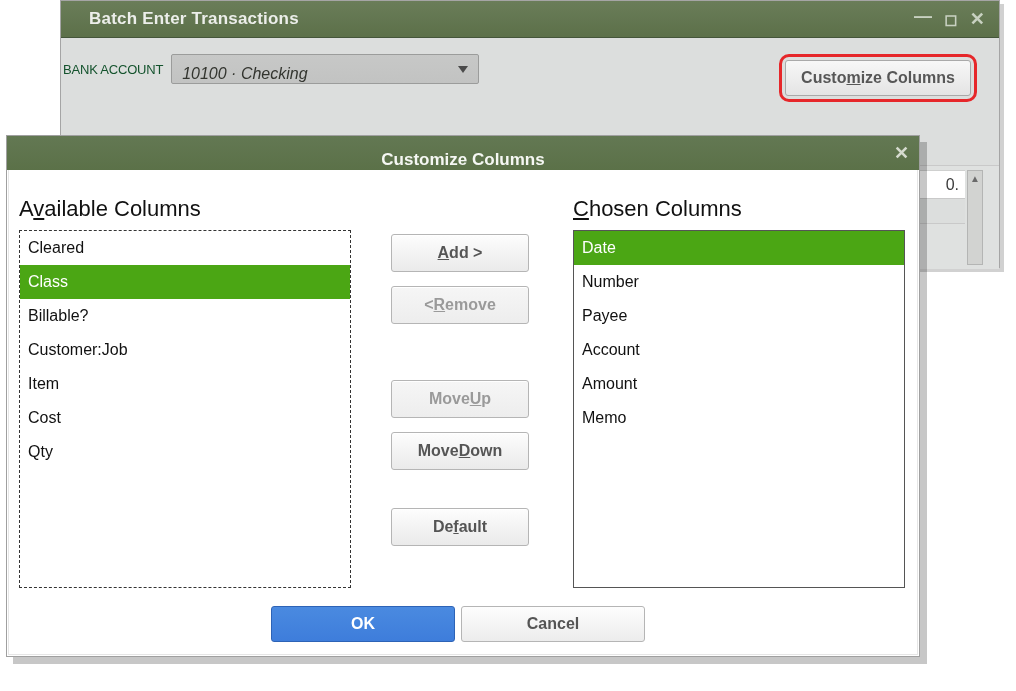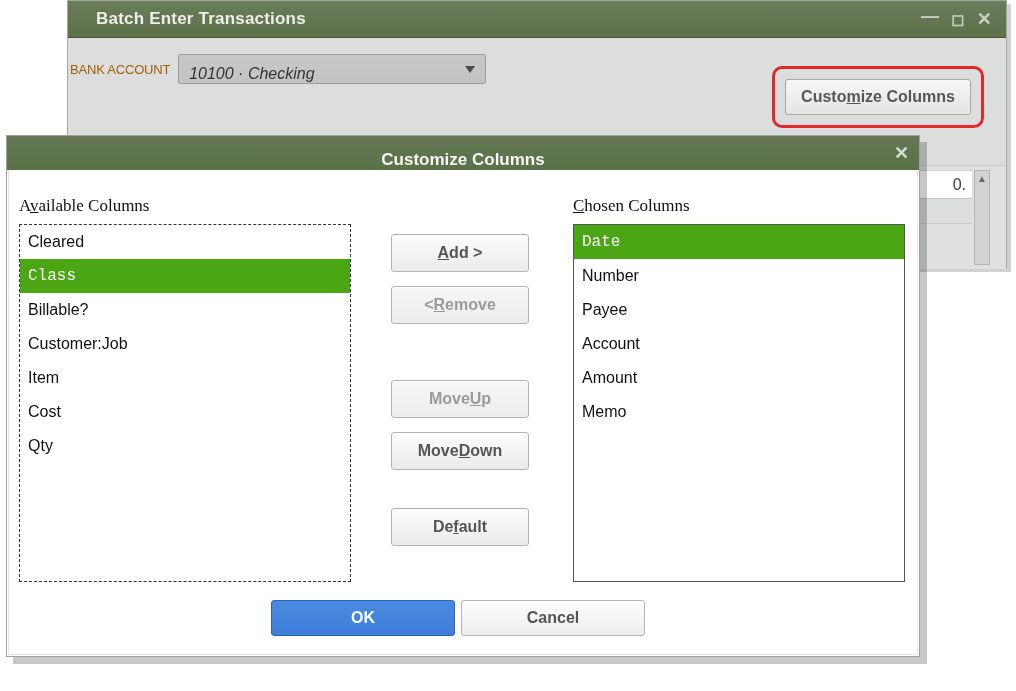--- a/index.html
+++ b/index.html
@@ -17,7 +17,7 @@
     
     .parent-window {
       position: absolute;
-      left: 67px;
+      left: 60px;
       top: 0;
       width: 940px;
       height: 268px;

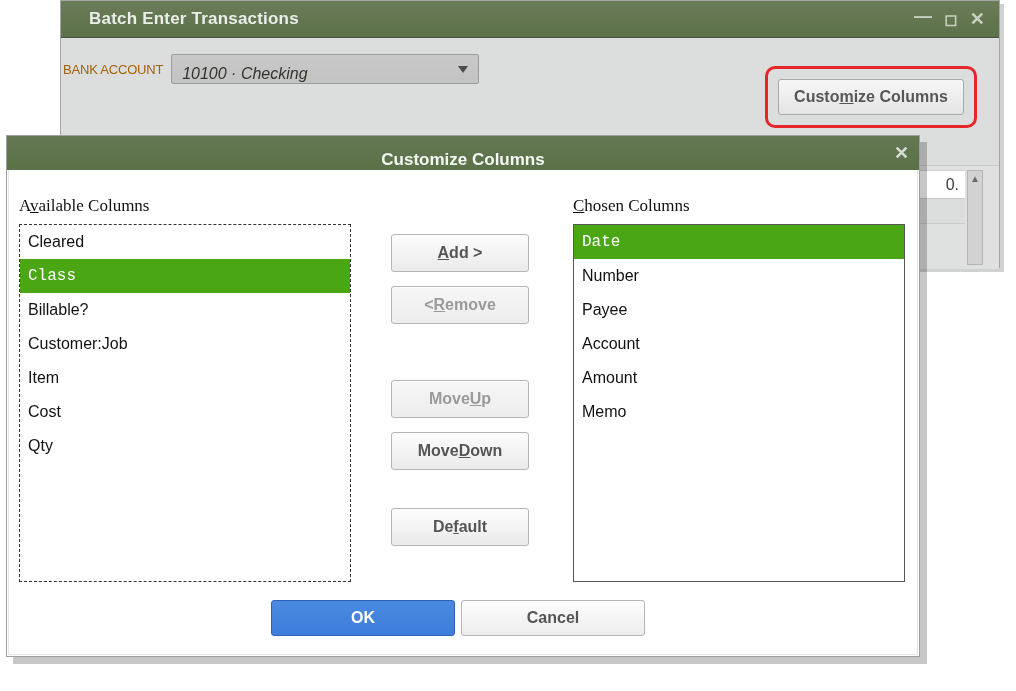--- a/index.html
+++ b/index.html
@@ -57,7 +57,7 @@
     }
     .bank-label {
       font-size: 13px;
-      color: #a16207;
+      color: #14532d;
       white-space: nowrap;
       height: 30px;
       display: flex;

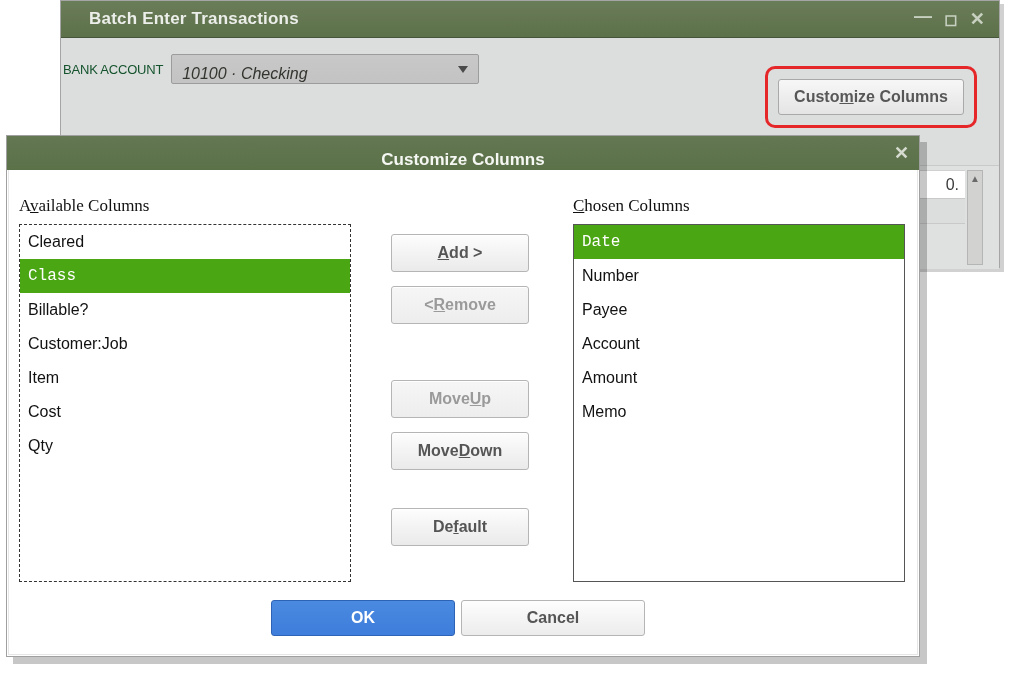--- a/index.html
+++ b/index.html
@@ -94,10 +94,9 @@
     .customize-btn-wrap {
       margin-left: auto;
       margin-right: 2px;
-      padding: 10px;
+      padding: 3px;
       border: 3px solid #e6272a;
       border-radius: 10px;
-      margin-top: 12px;
     }
     .customize-btn {
       height: 36px;

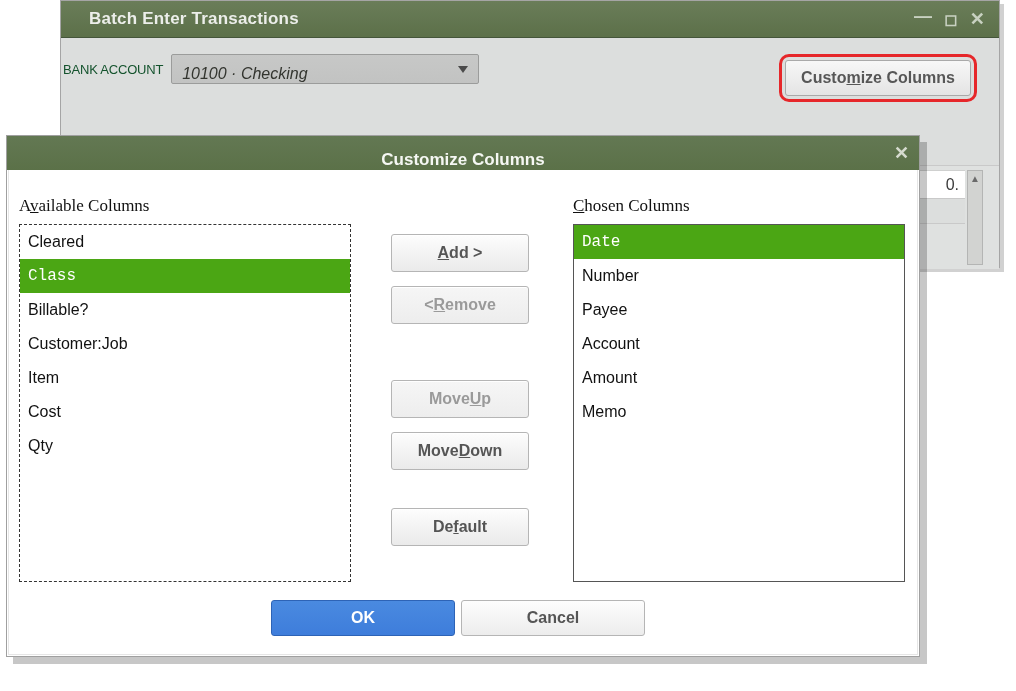--- a/index.html
+++ b/index.html
@@ -208,10 +208,9 @@
     }
     .col-section { }
     .col-heading {
-      font-size: 17px;
+      font-size: 22px;
       color: #111;
       margin-bottom: 8px;
-      font-family: Liberation Serif, serif;
     }
     .col-heading .ul { text-decoration: underline; }
     .listbox {

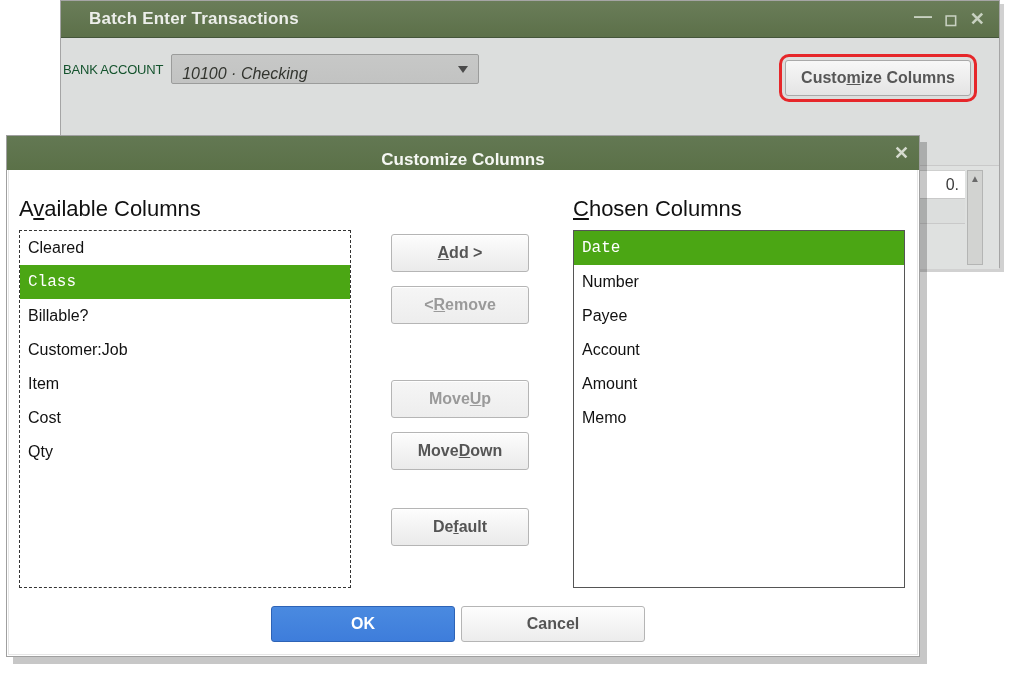--- a/index.html
+++ b/index.html
@@ -234,7 +234,6 @@
     .listbox .item.selected {
       background: #4ba614;
       color: #fff;
-      font-family: Liberation Mono, monospace;
     }
 
     .mid-col {

